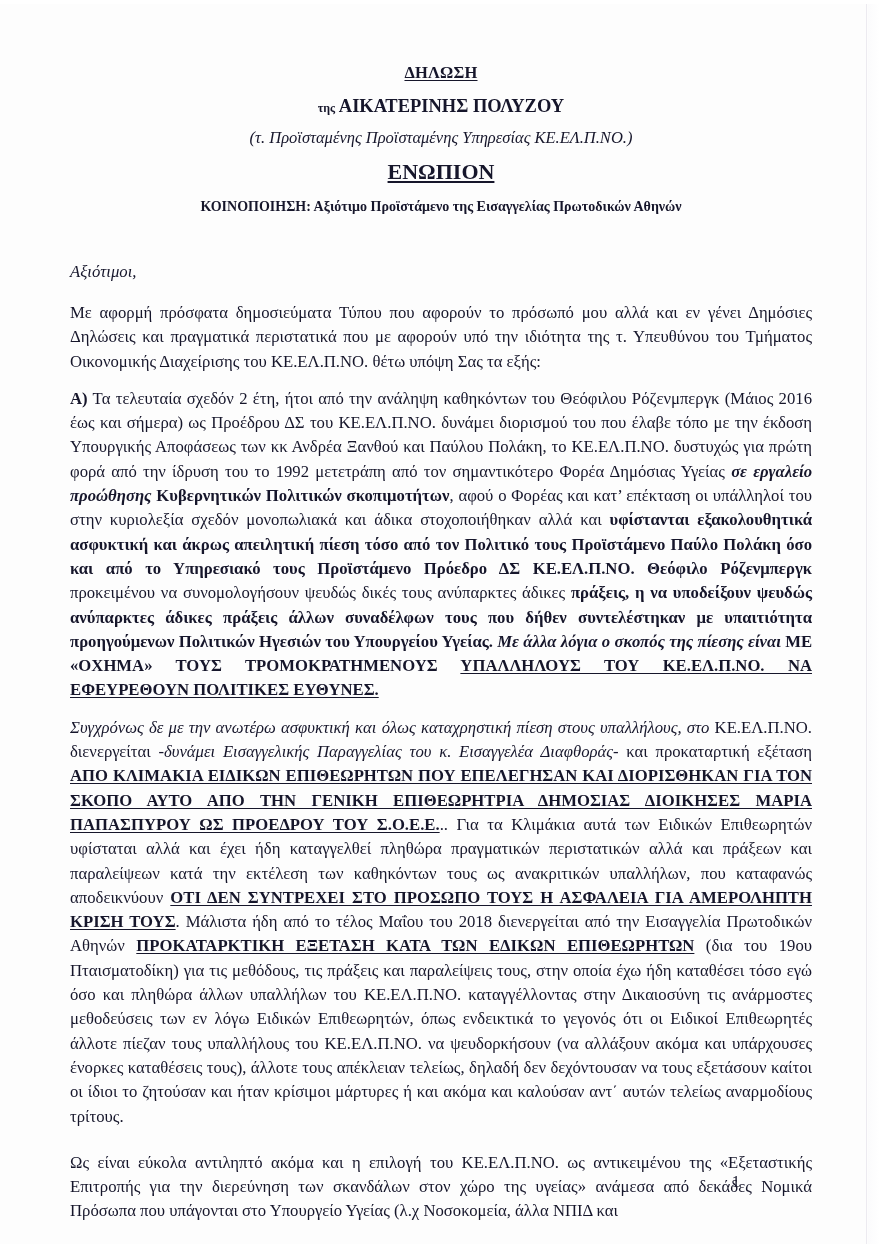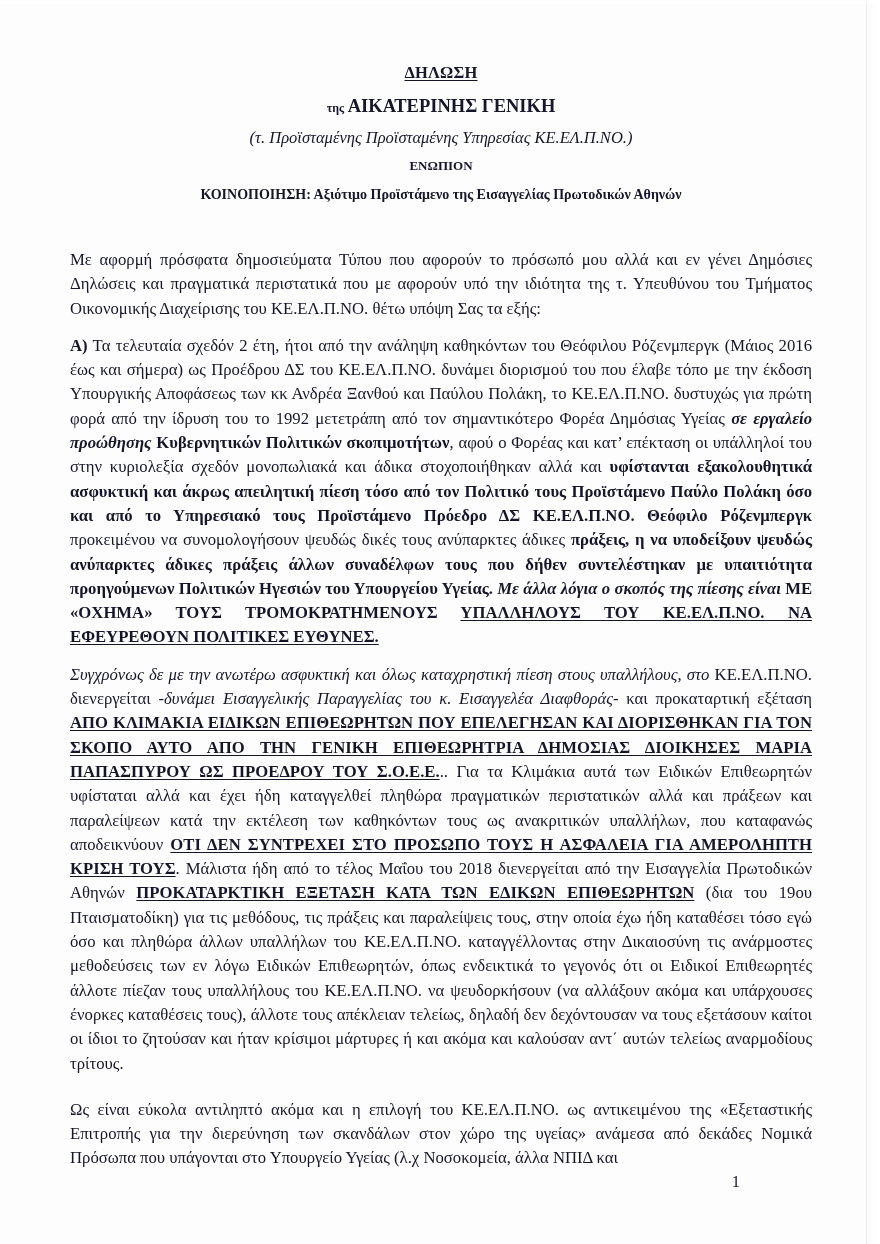--- a/index.html
+++ b/index.html
@@ -128,7 +128,7 @@
 
       <p class="hd hd-name">
         <span class="lead">της</span>
-        <span>ΑΙΚΑΤΕΡΙΝΗΣ ΓΕΝΙΚΗ</span>
+        <span>ΑΙΚΑΤΕΡΙΝΗΣ ΠΟΛΥΖΟΥ</span>
       </p>
 
       <p class="hd hd-sub">(τ. Προϊσταμένης Προϊσταμένης Υπηρεσίας ΚΕ.ΕΛ.Π.ΝΟ.)</p>

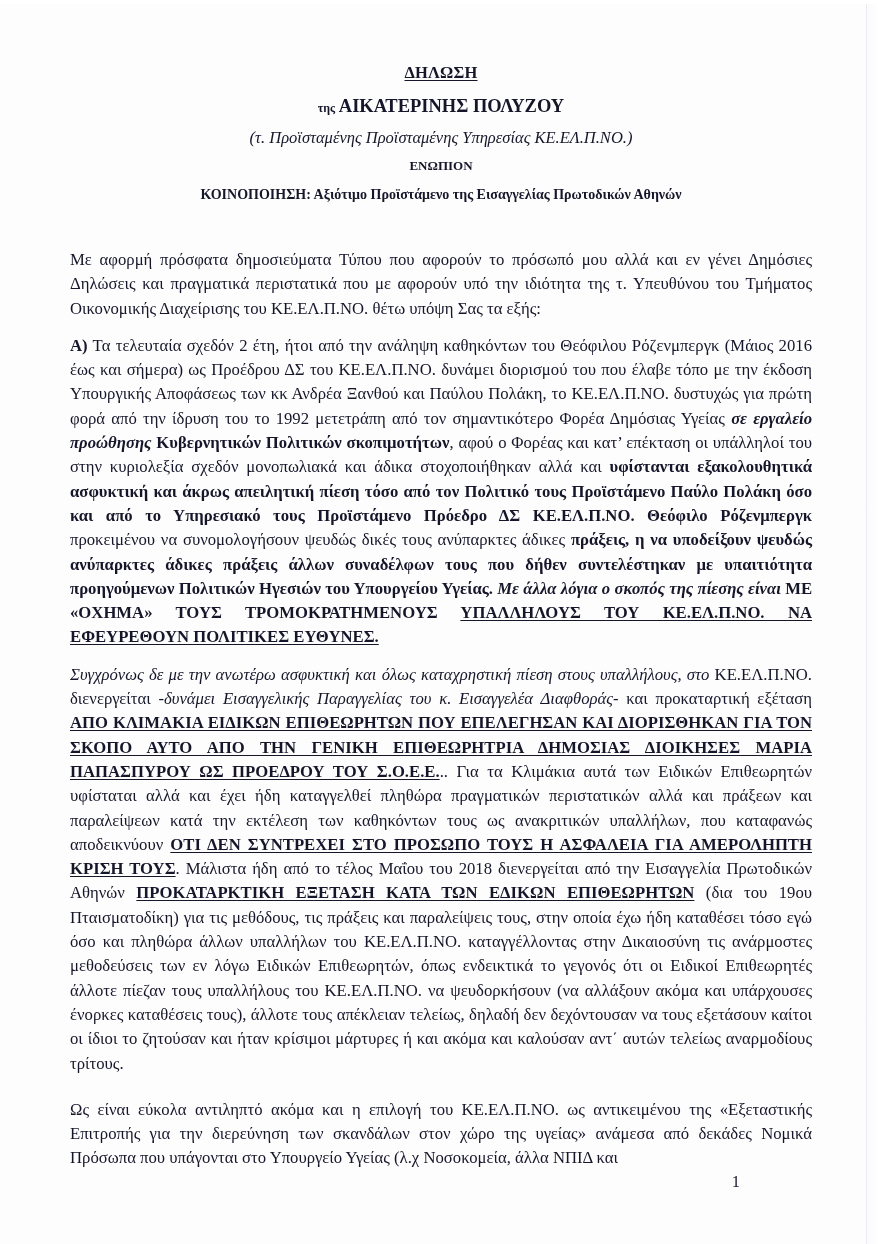--- a/index.html
+++ b/index.html
@@ -65,8 +65,9 @@
     margin-bottom: 9px;
   }
   .hd-before {
-    font-size: 13px;
+    font-size: 22px;
     margin-bottom: 11px;
+    text-decoration: underline;
   }
   .hd-committee {
     font-size: 17.5px;

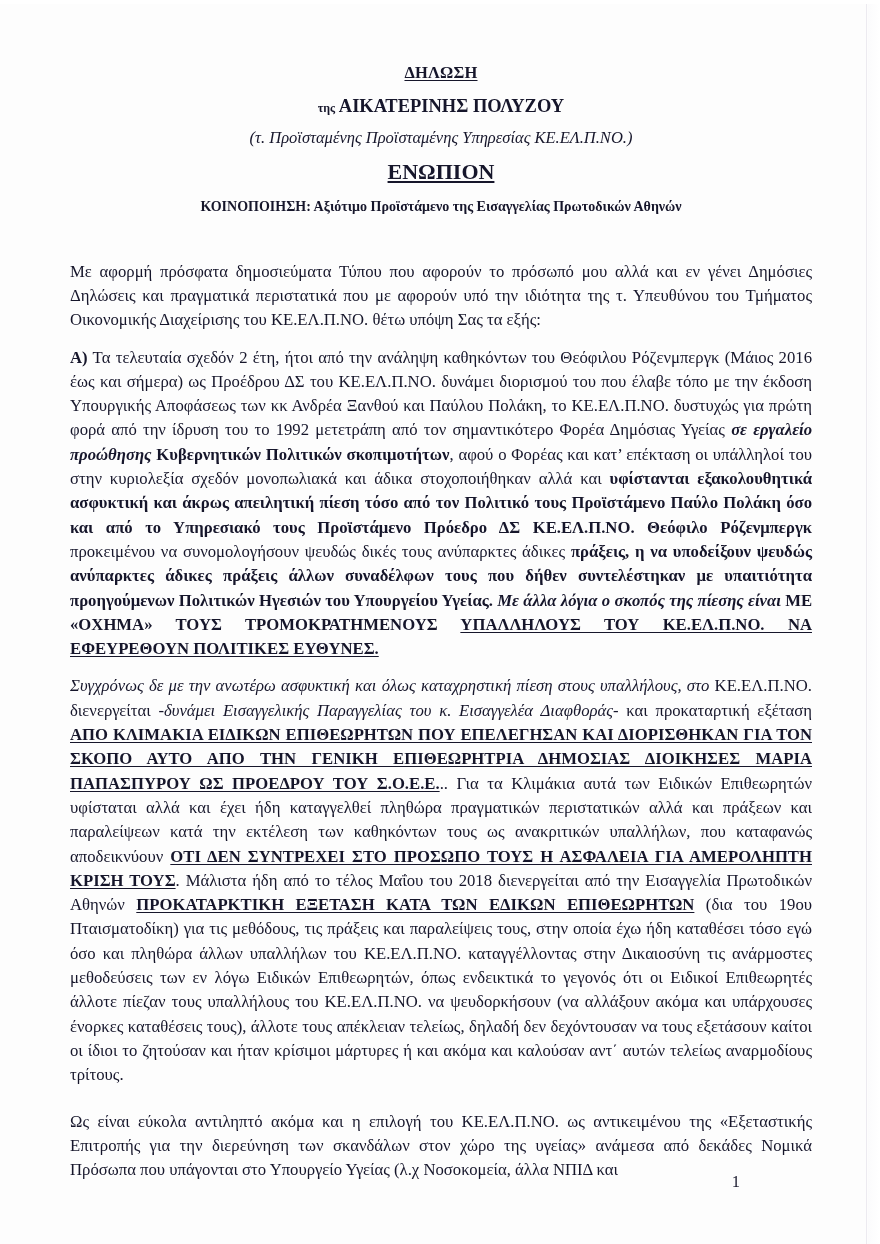--- a/index.html
+++ b/index.html
@@ -146,6 +146,7 @@
 
     <div class="body-block">
 
+      <p class="para salutation">Αξιότιμοι,</p>
 
       <p class="para">
         <span>Με αφορμή πρόσφατα δημοσιεύματα Τύπου που αφορούν το πρόσωπό μου αλλά και εν γένει Δημόσιες Δηλώσεις και πραγματικά περιστατικά που με αφορούν υπό την ιδιότητα της τ. Υπευθύνου του Τμήματος Οικονομικής Διαχείρισης του ΚΕ.ΕΛ.Π.ΝΟ. θέτω υπόψη Σας τα εξής:</span>

